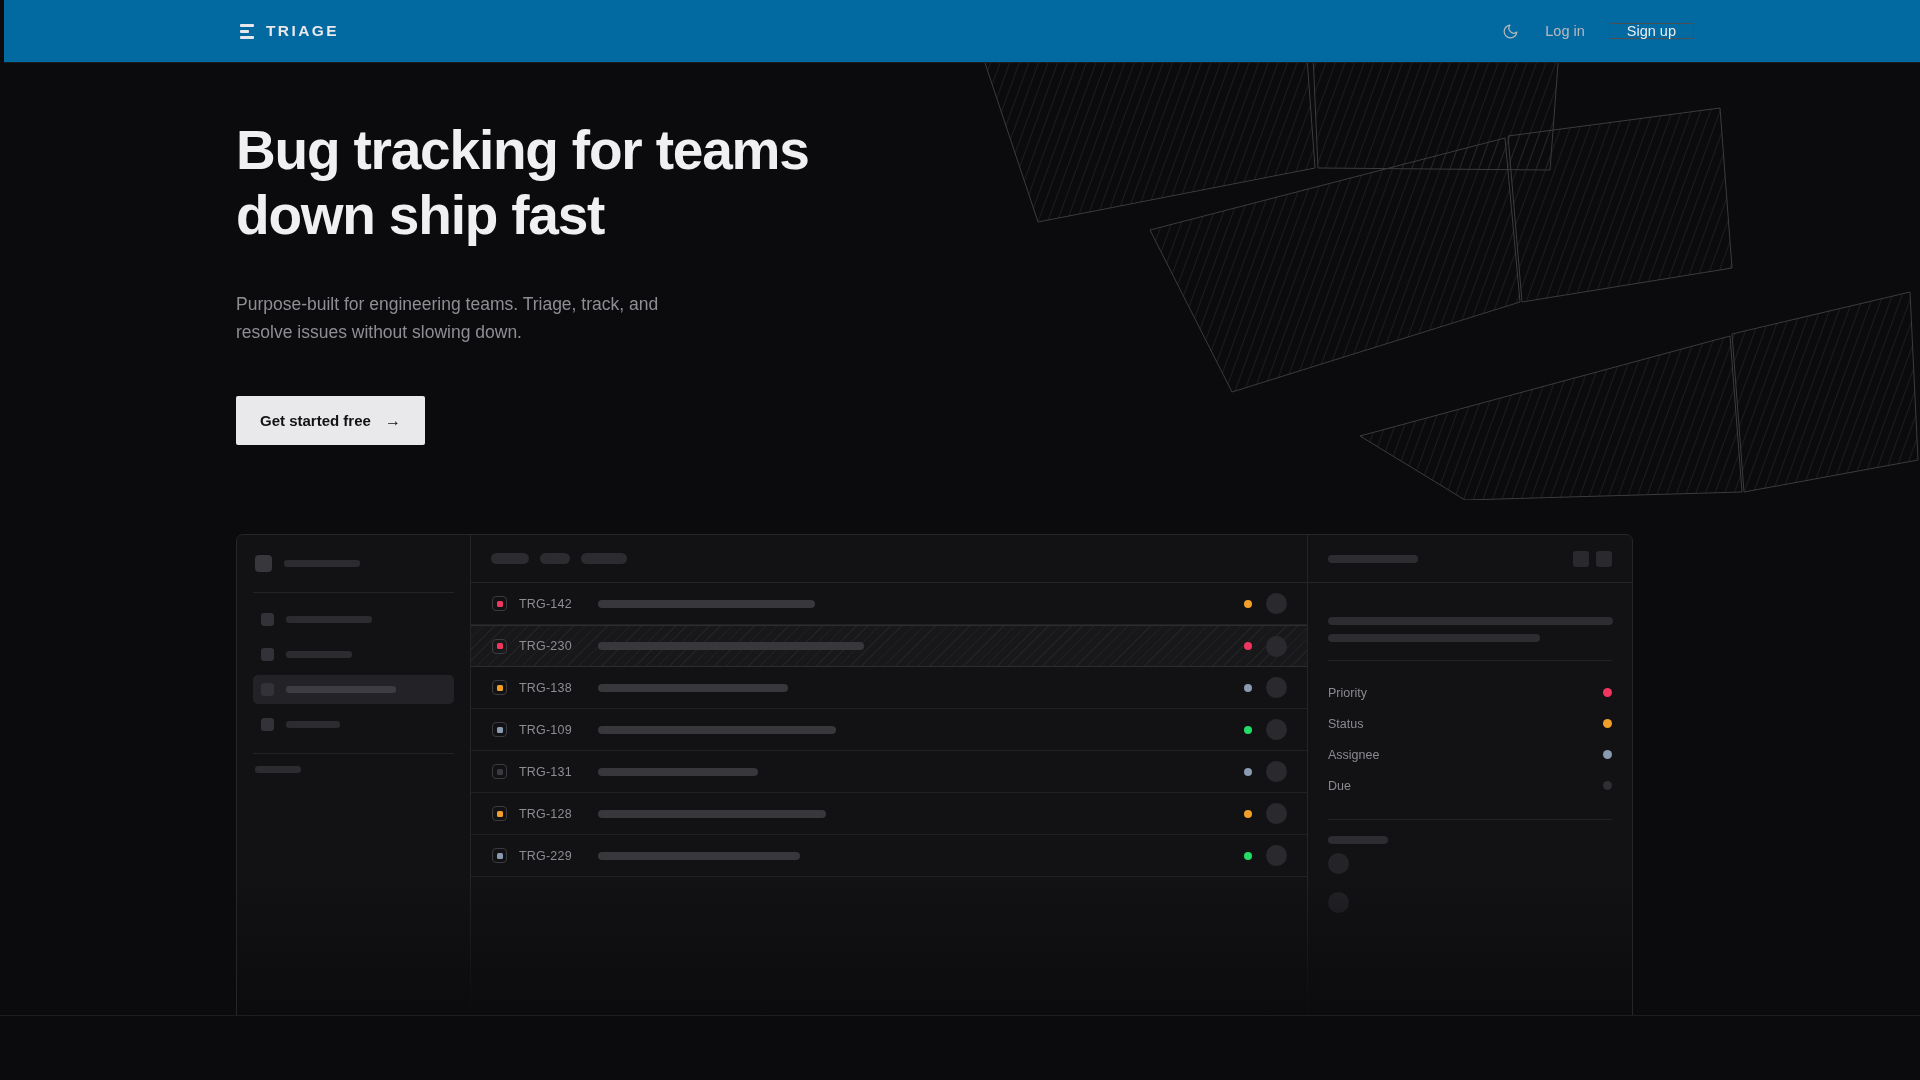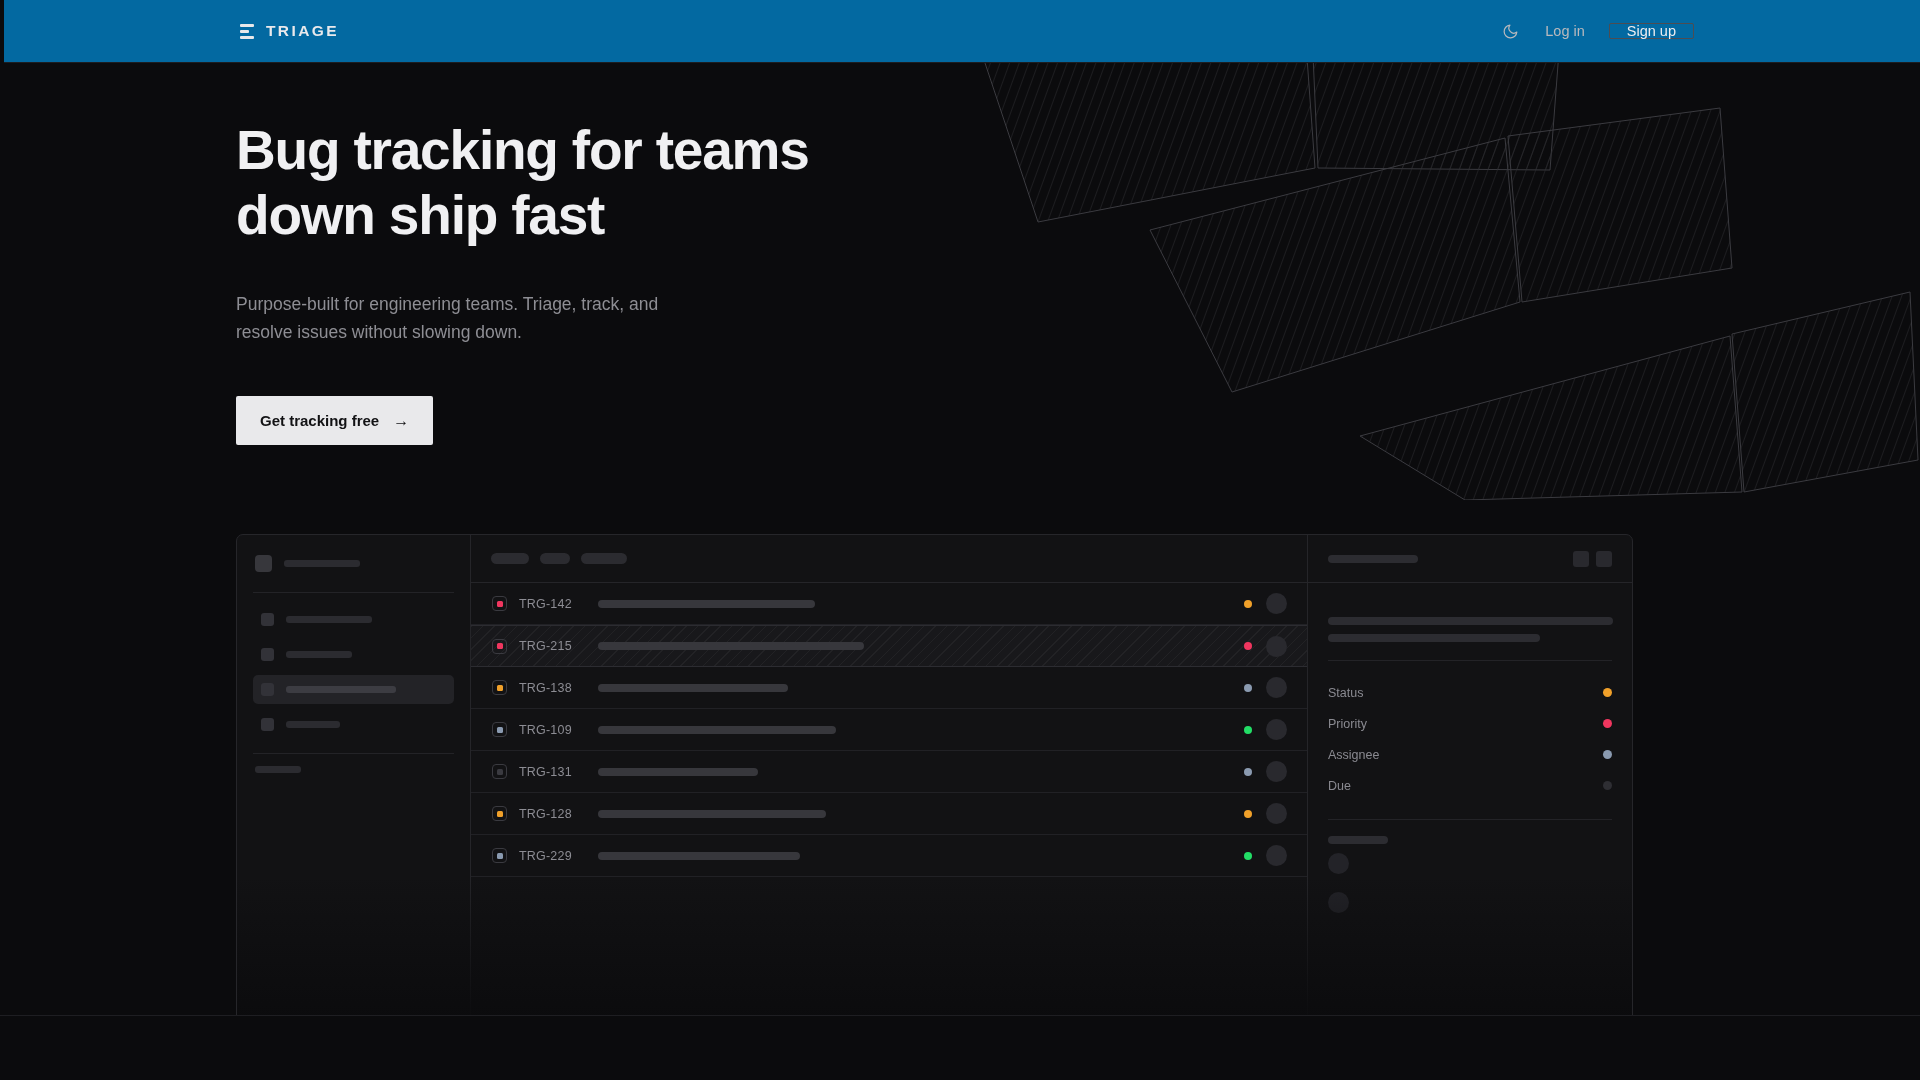--- a/index.html
+++ b/index.html
@@ -187,7 +187,7 @@
     <p>Purpose-built for engineering teams. Triage, track, and
 resolve issues without slowing down.</p>
     <button class="cta">
-      <span>Get tracking free</span>
+      <span>Get started free</span>
       <span class="arrow">→</span>
     </button>
   </div>

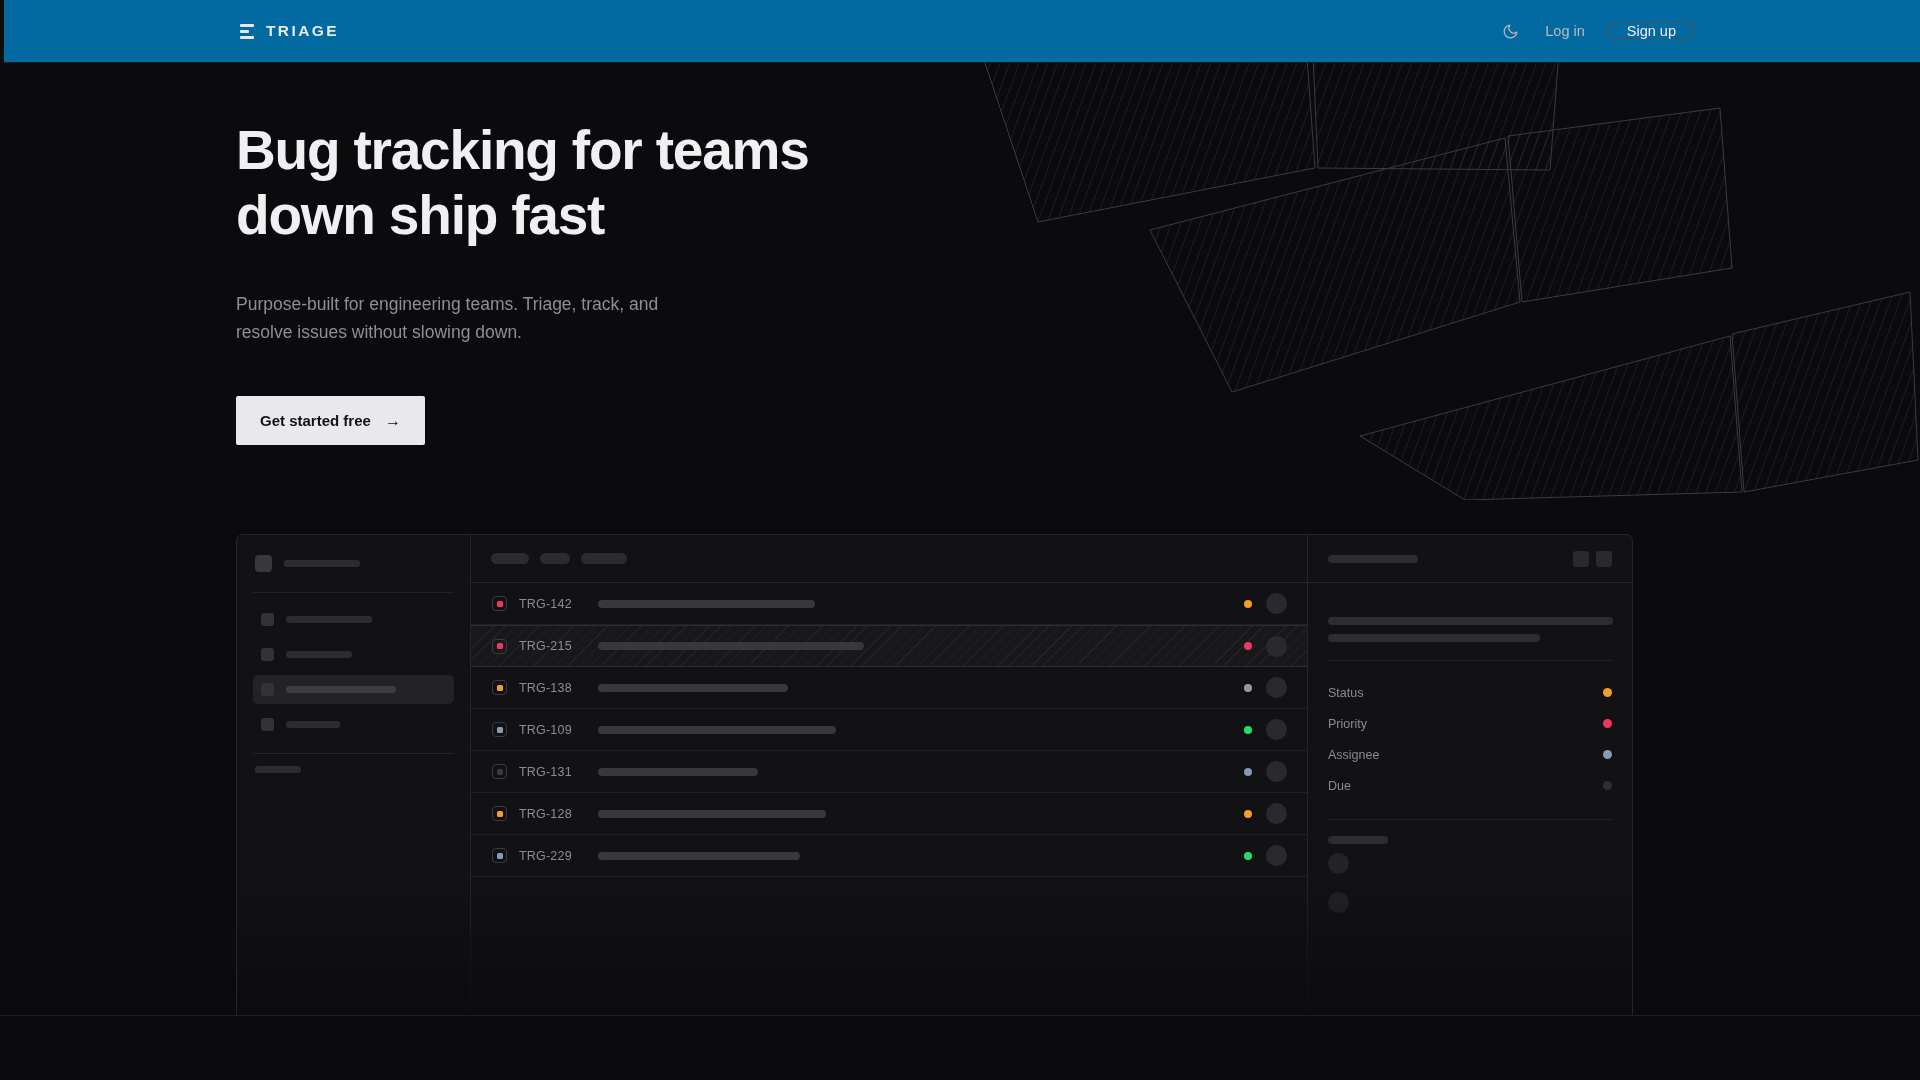--- a/index.html
+++ b/index.html
@@ -255,7 +255,7 @@
             <span class="badge">
               <i style="background:#f0365f"></i>
             </span>
-            <span class="tid">TRG-215</span>
+            <span class="tid">TRG-230</span>
             <span class="title-sk" style="width:266px"></span>
             <span class="row-right">
               <span class="status-dot" style="background:#f0365f"></span>

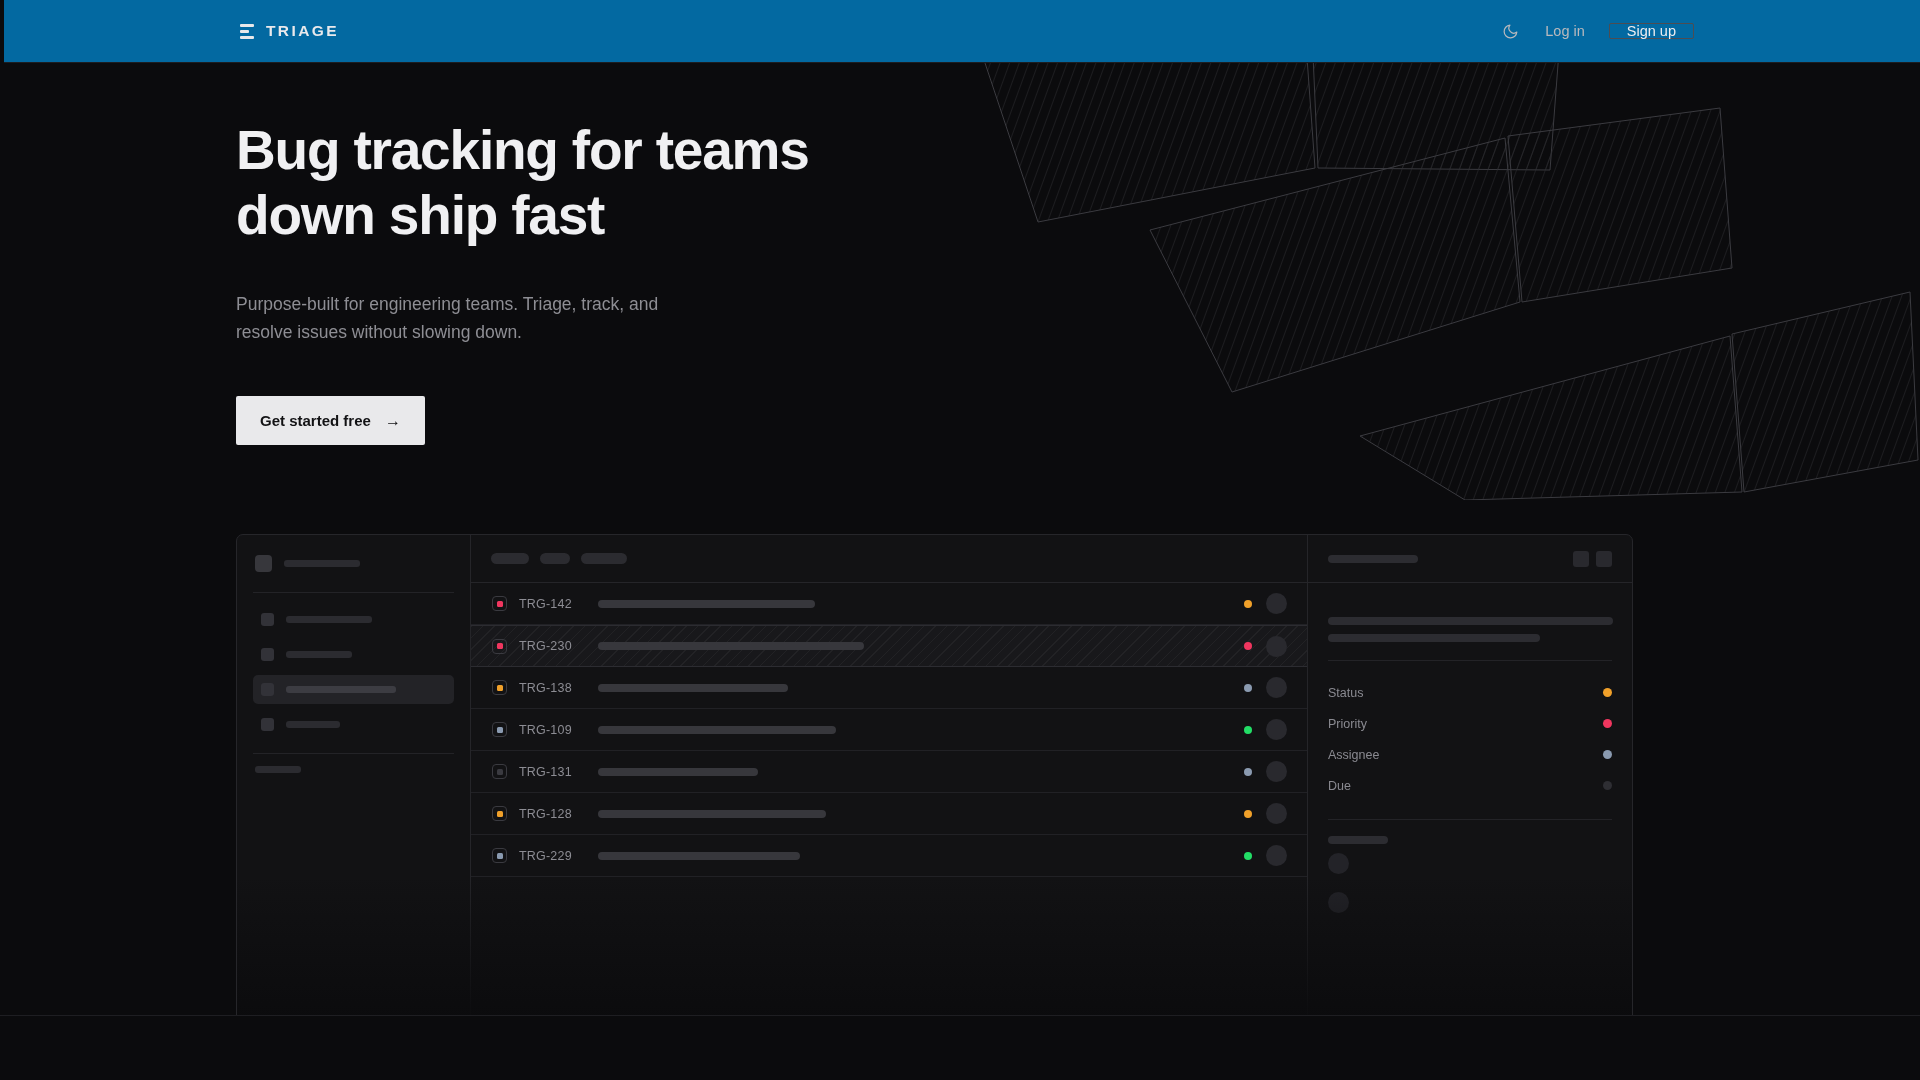--- a/index.html
+++ b/index.html
@@ -337,12 +337,12 @@
         <div class="d-div"></div>
         <div>
             <div class="field">
+              <span class="field-label">Priority</span>
+              <span class="field-val" style="background:#f0365f"></span>
+            </div>
+            <div class="field">
               <span class="field-label">Status</span>
               <span class="field-val" style="background:#f0a02a"></span>
-            </div>
-            <div class="field">
-              <span class="field-label">Priority</span>
-              <span class="field-val" style="background:#f0365f"></span>
             </div>
             <div class="field">
               <span class="field-label">Assignee</span>

